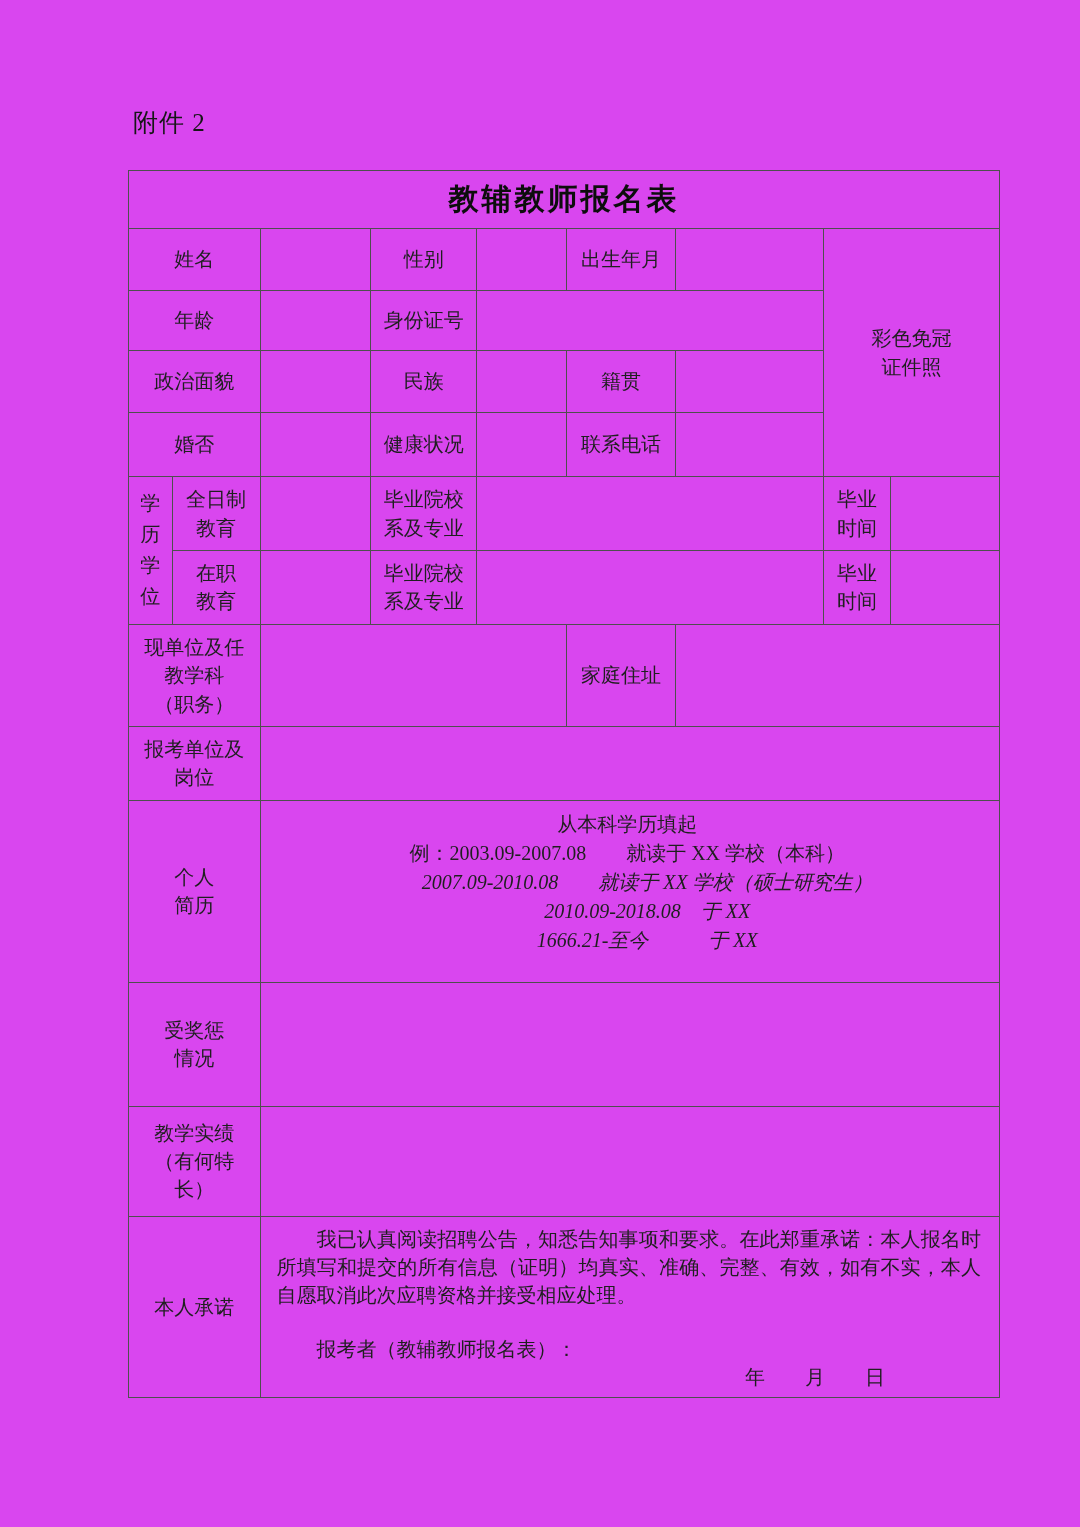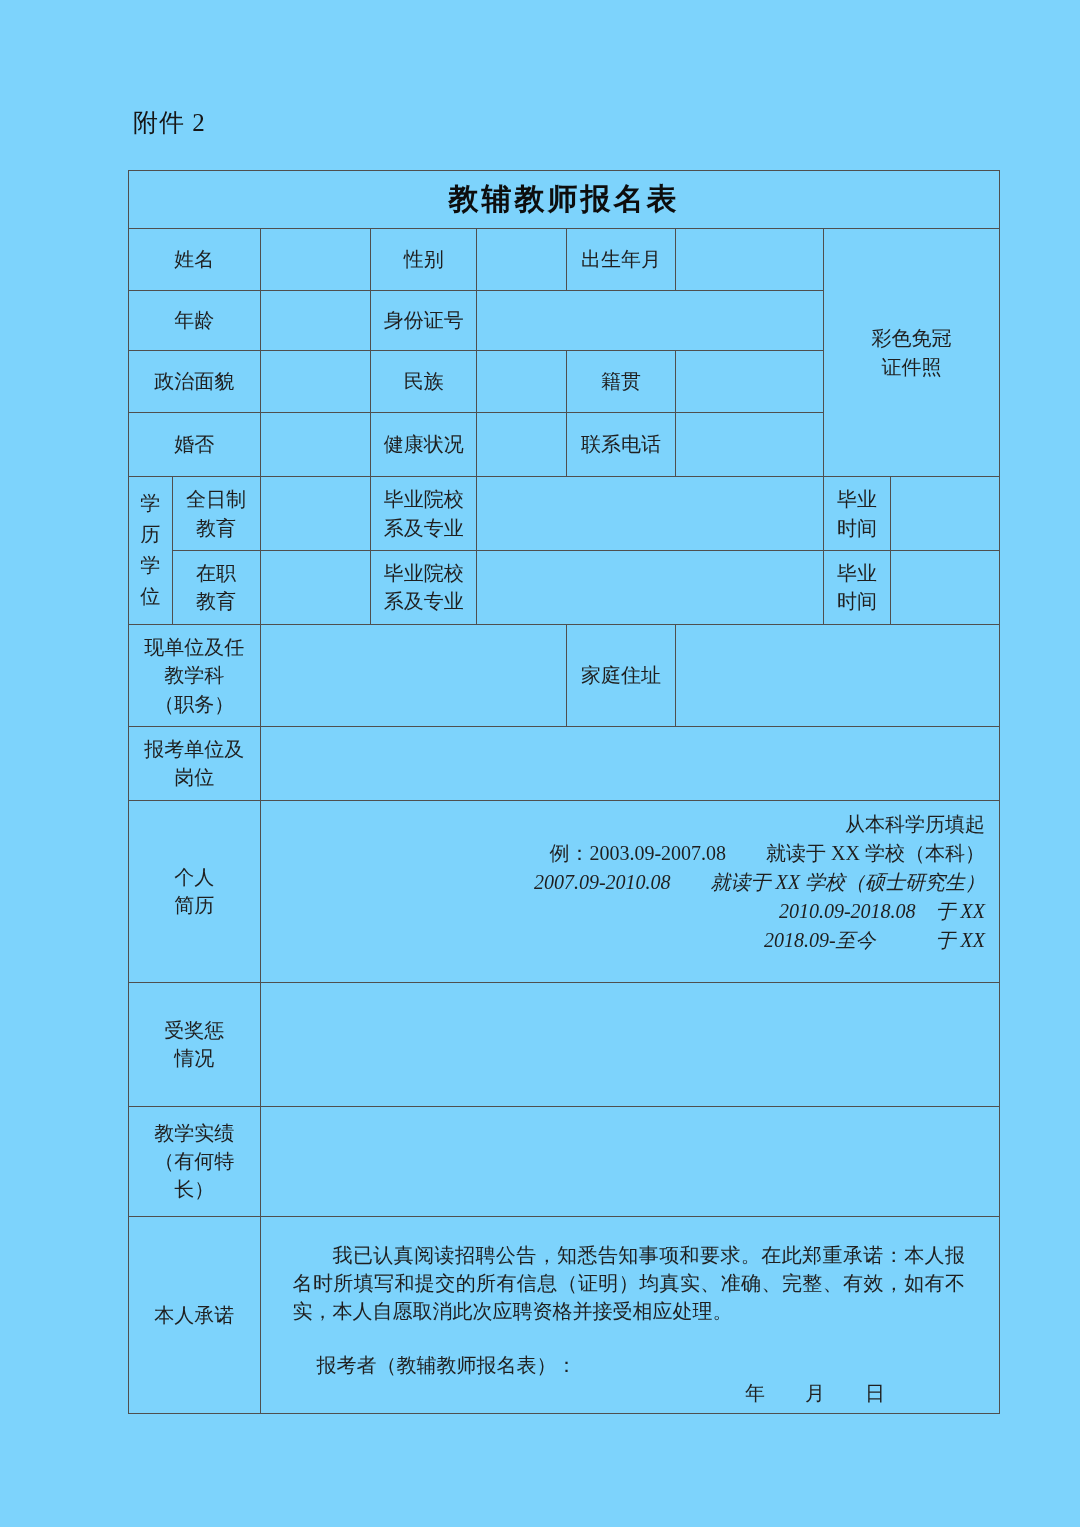--- a/index.html
+++ b/index.html
@@ -15,7 +15,7 @@
     position: relative;
     width: 1080px;
     height: 1527px;
-    background: #7dd3fc;
+    background: #d946ef;
     overflow: hidden;
   }
   .attachment {

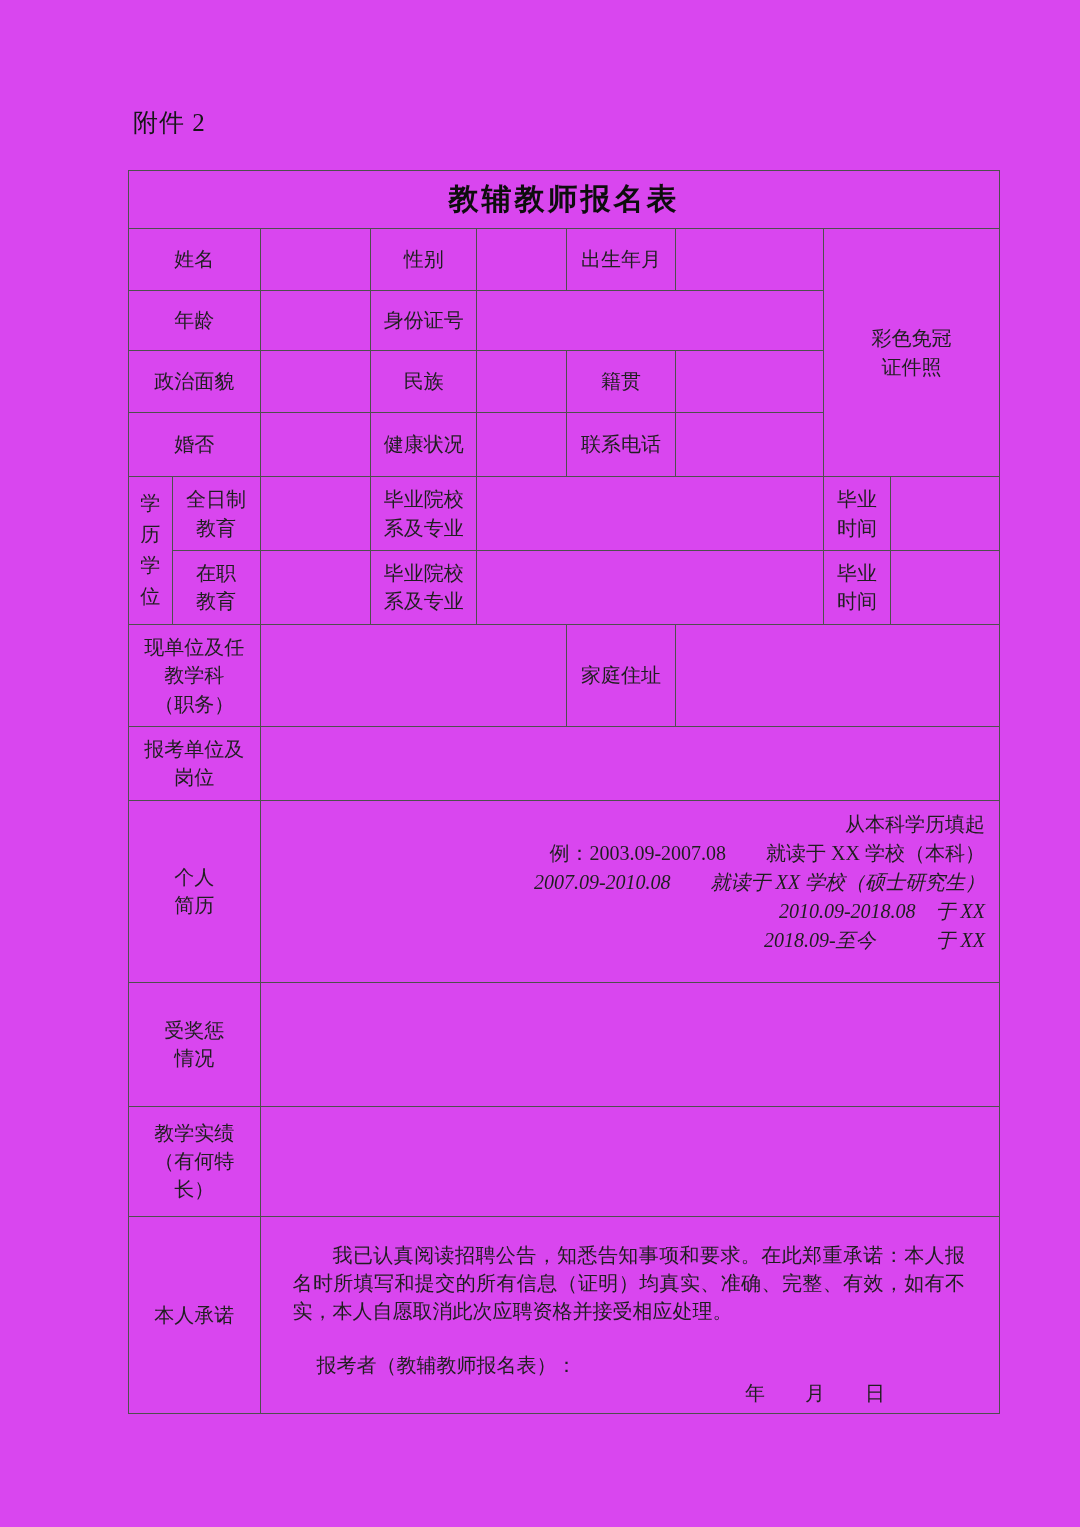--- a/index.html
+++ b/index.html
@@ -51,7 +51,7 @@
   .lbl { white-space: pre-line; line-height: 1.42; margin-left: 12px; }
   .vert { line-height: 1.55; font-size: 20px; }
   .content-cell {
-    text-align: right;
+    text-align: center;
     vertical-align: top;
     padding: 9px 14px 6px 9px;
   }

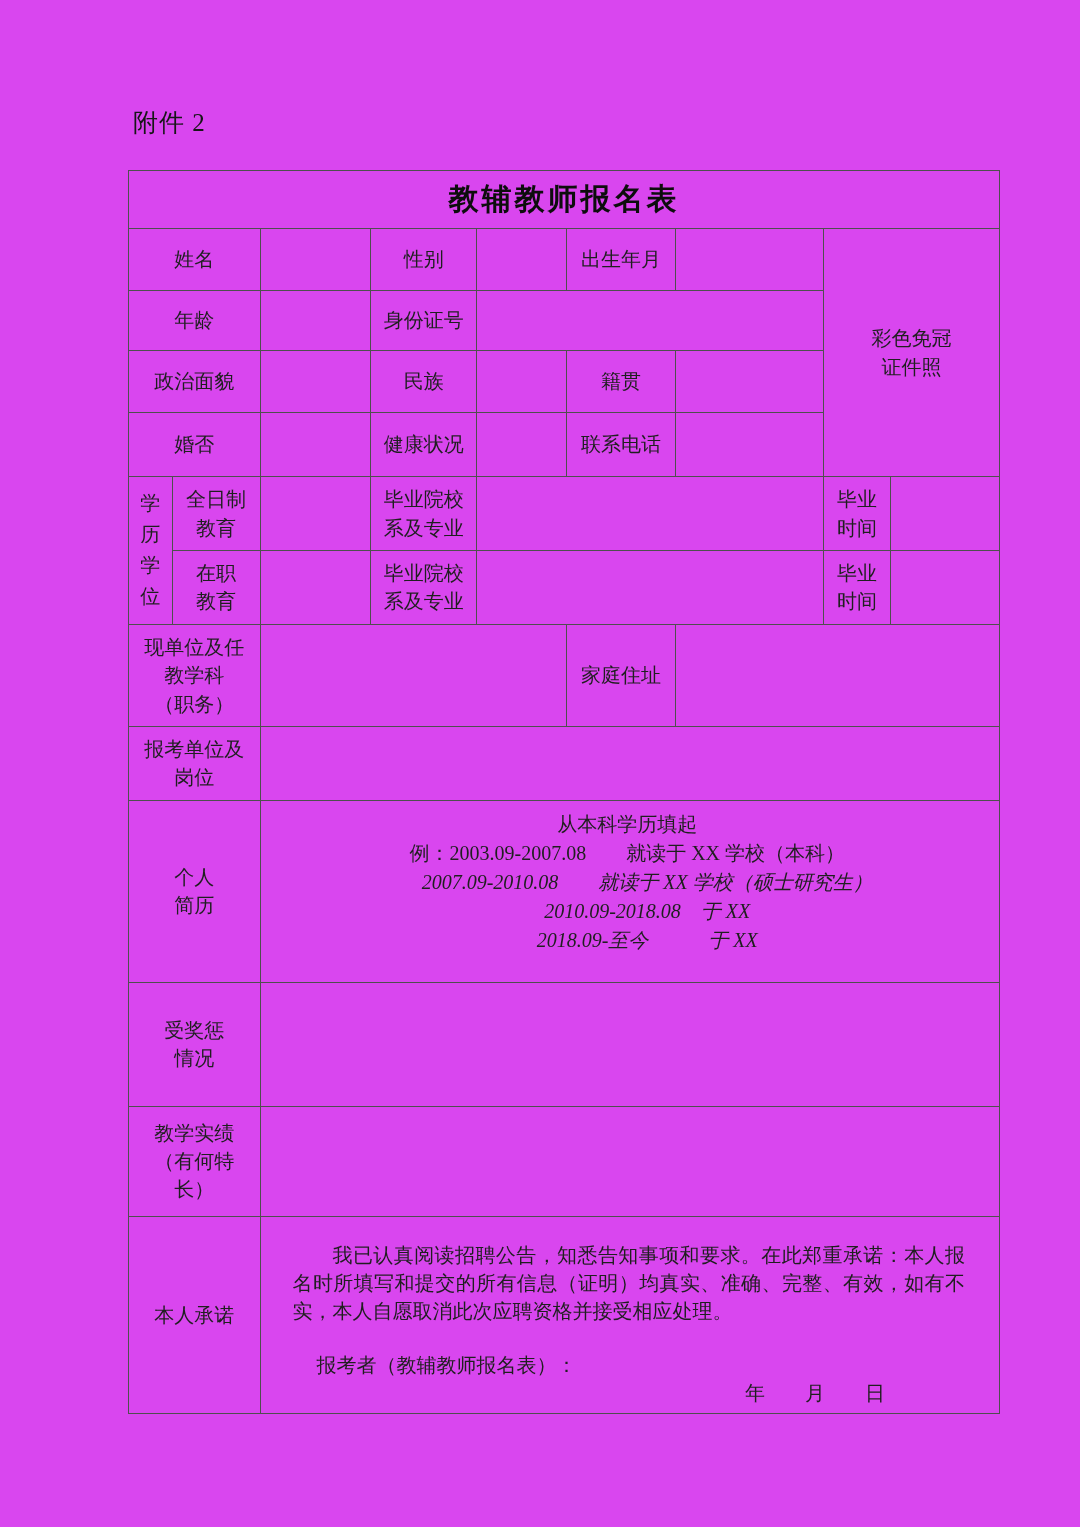--- a/index.html
+++ b/index.html
@@ -191,7 +191,7 @@
         <div class="r-line">例：2003.09-2007.08　　就读于 XX 学校（本科）</div>
         <div class="r-line r-indent">2007.09-2010.08　　就读于 XX 学校（硕士研究生）</div>
         <div class="r-line r-indent">2010.09-2018.08　于 XX</div>
-        <div class="r-line r-indent">2018.09-至今　　　于 XX</div>
+        <div class="r-line r-indent">1666.21-至今　　　于 XX</div>
       </td>
     </tr>
 

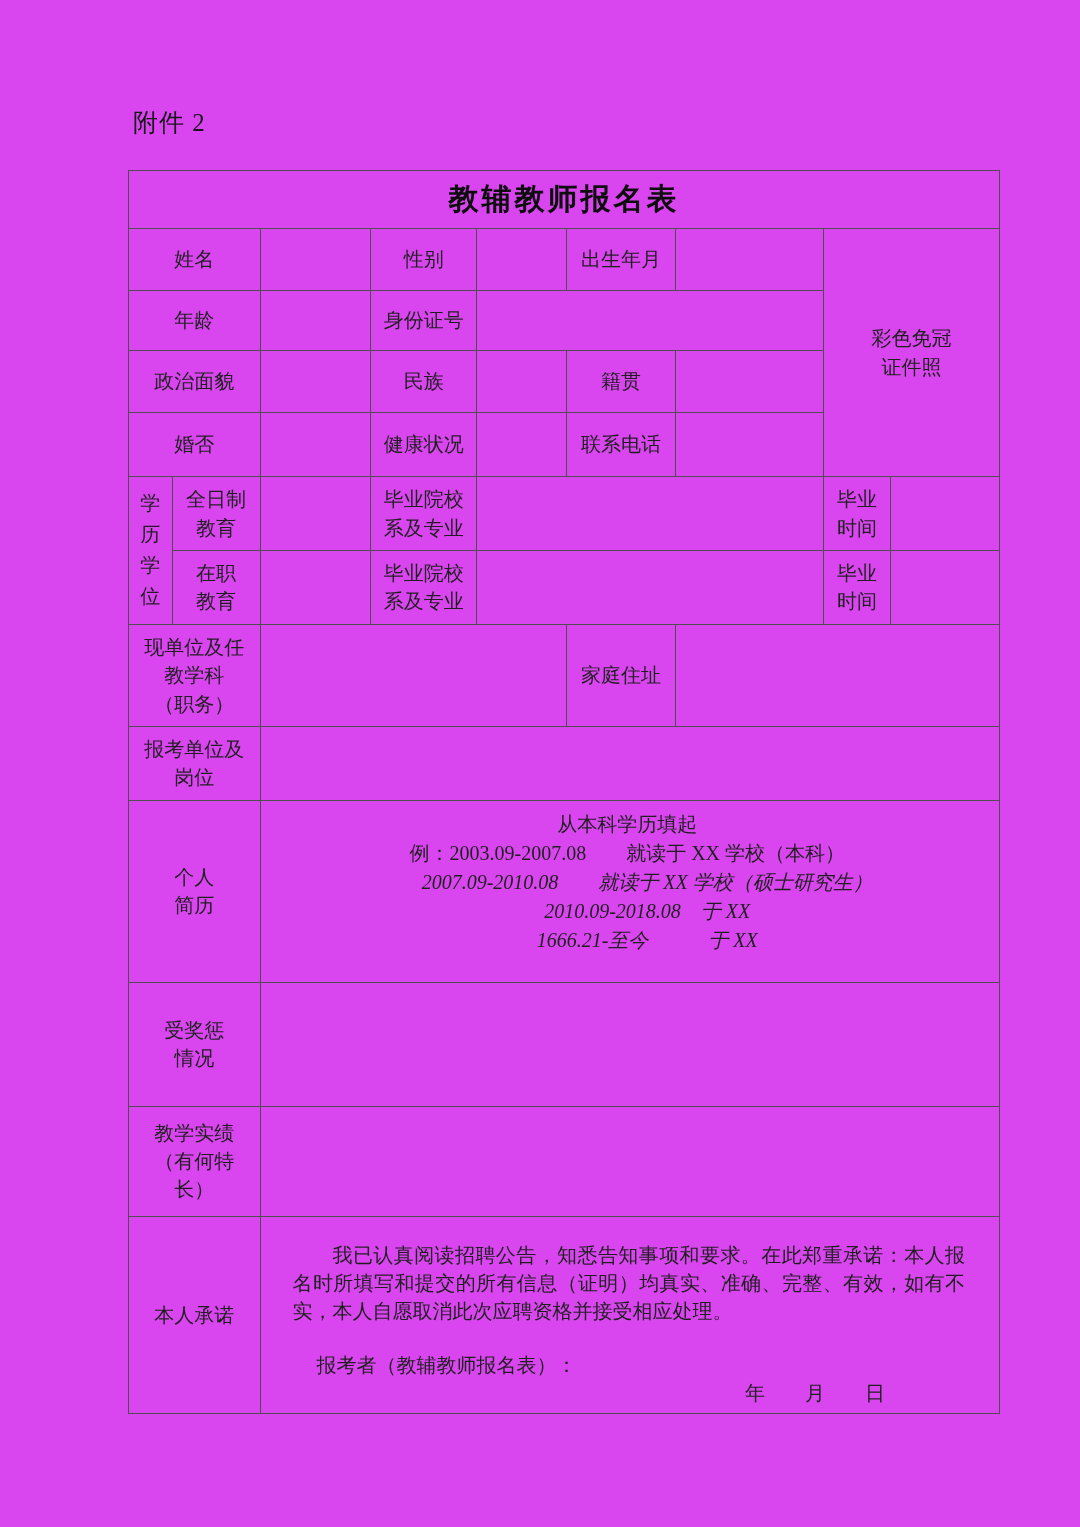--- a/index.html
+++ b/index.html
@@ -63,7 +63,7 @@
     padding: 8px 18px 6px 16px;
   }
   .commit-para {
-    margin: 16px;
+    margin: 0;
     text-indent: 2em;
     line-height: 28px;
     text-align: justify;

